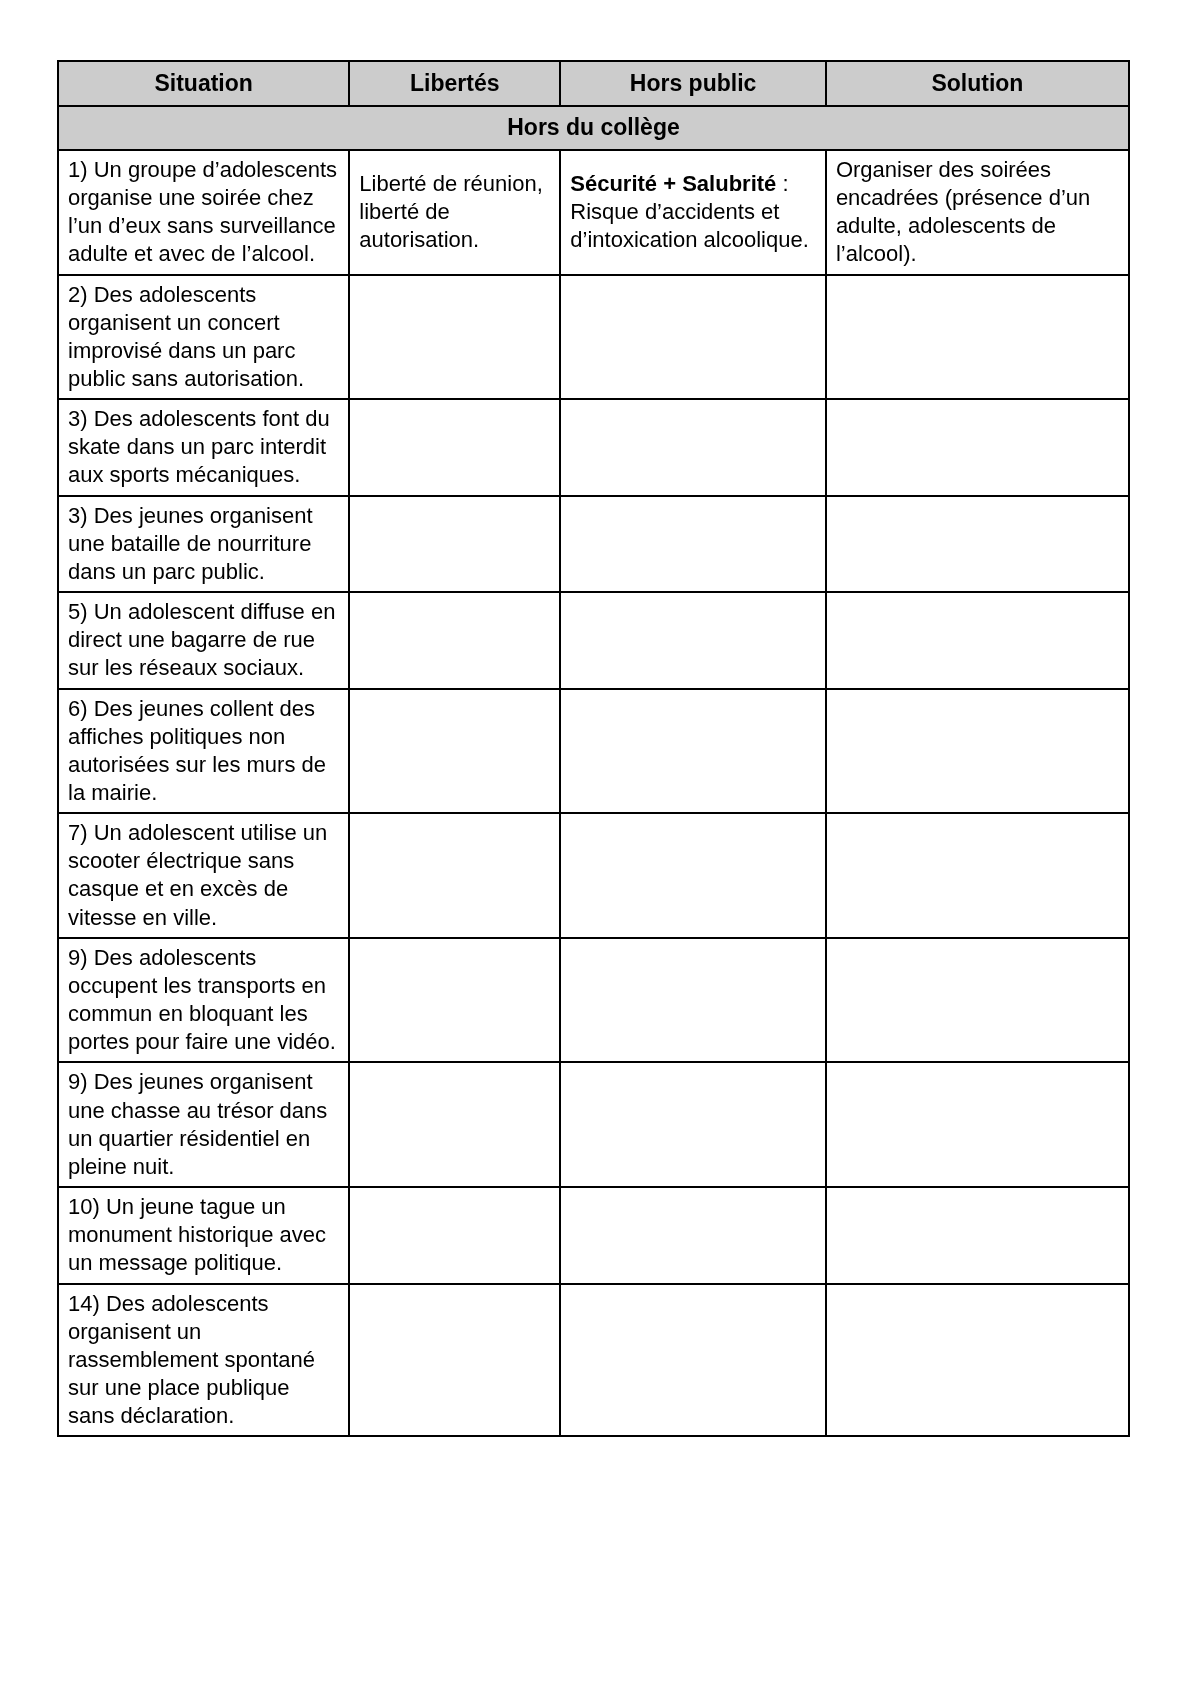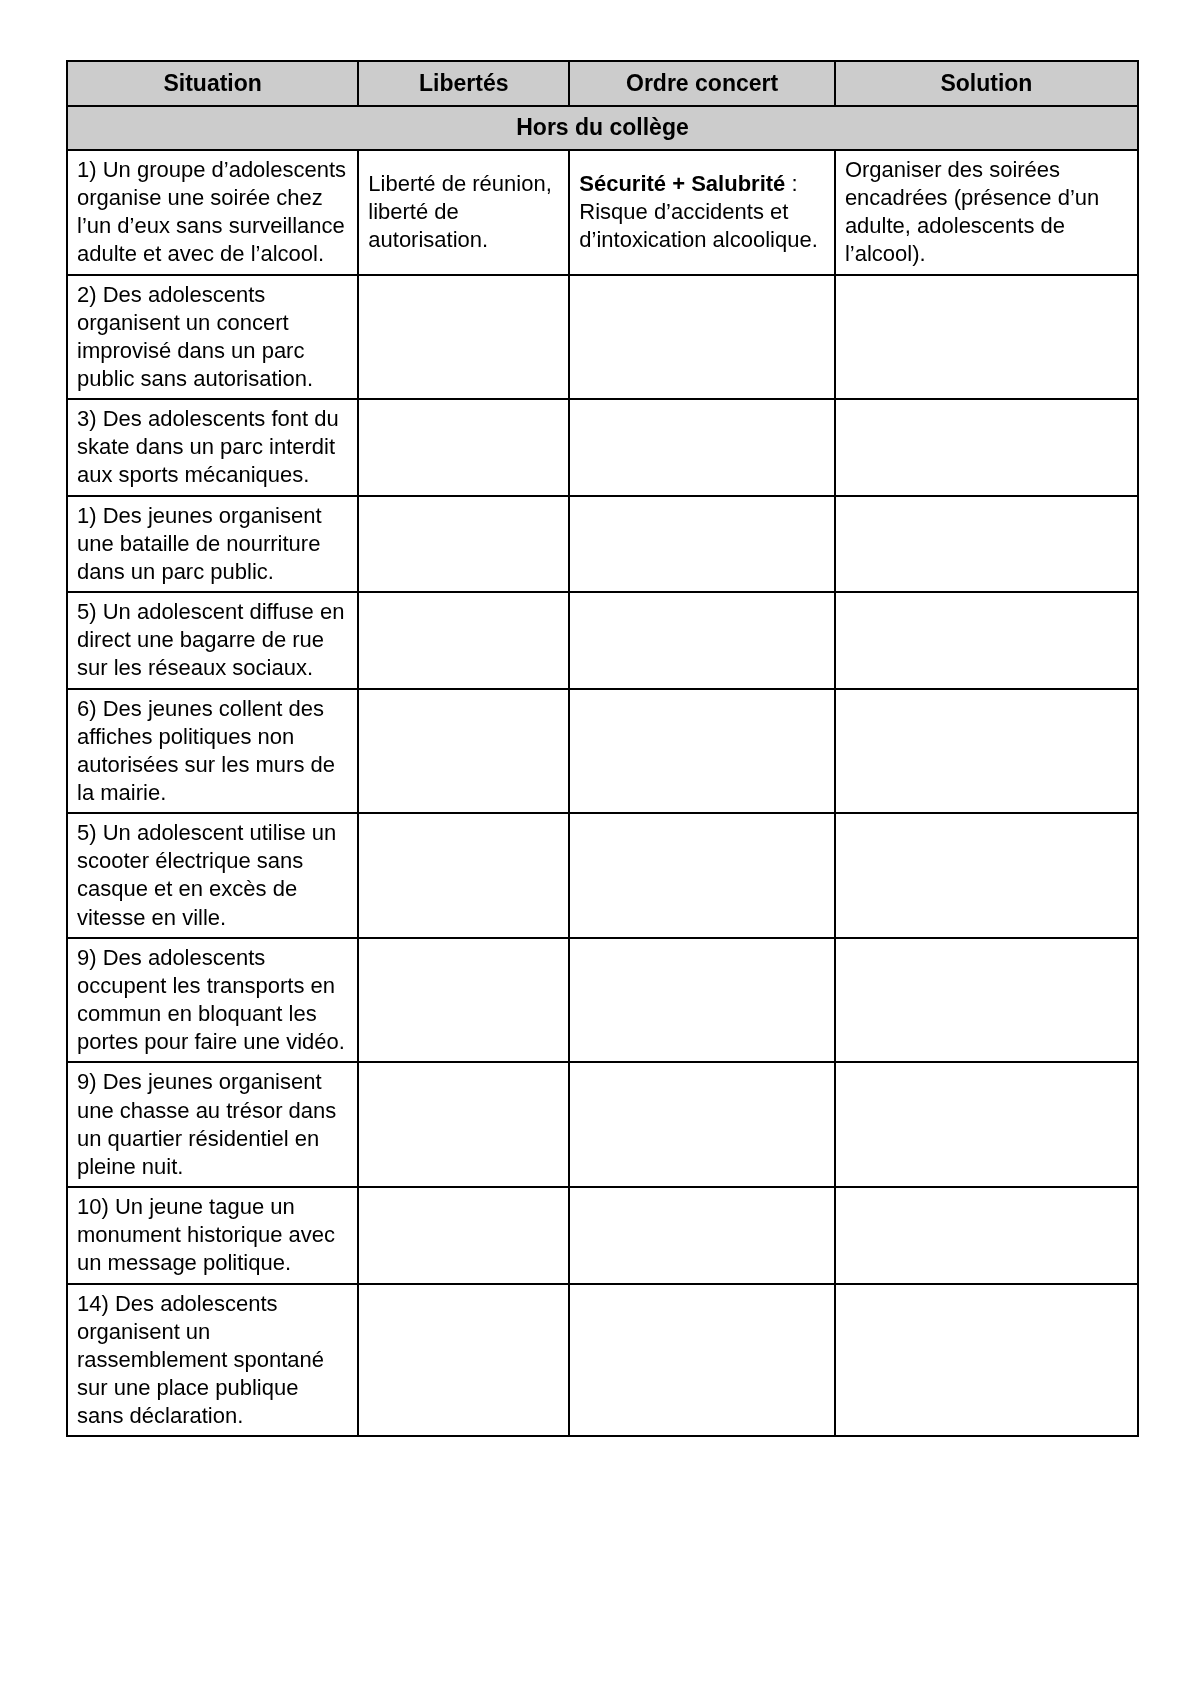--- a/index.html
+++ b/index.html
@@ -21,7 +21,7 @@
   }
   table.worksheet {
     position: absolute;
-    left: 66px;
+    left: 57px;
     top: 60px;
     width: 1073px;
     border-collapse: collapse;

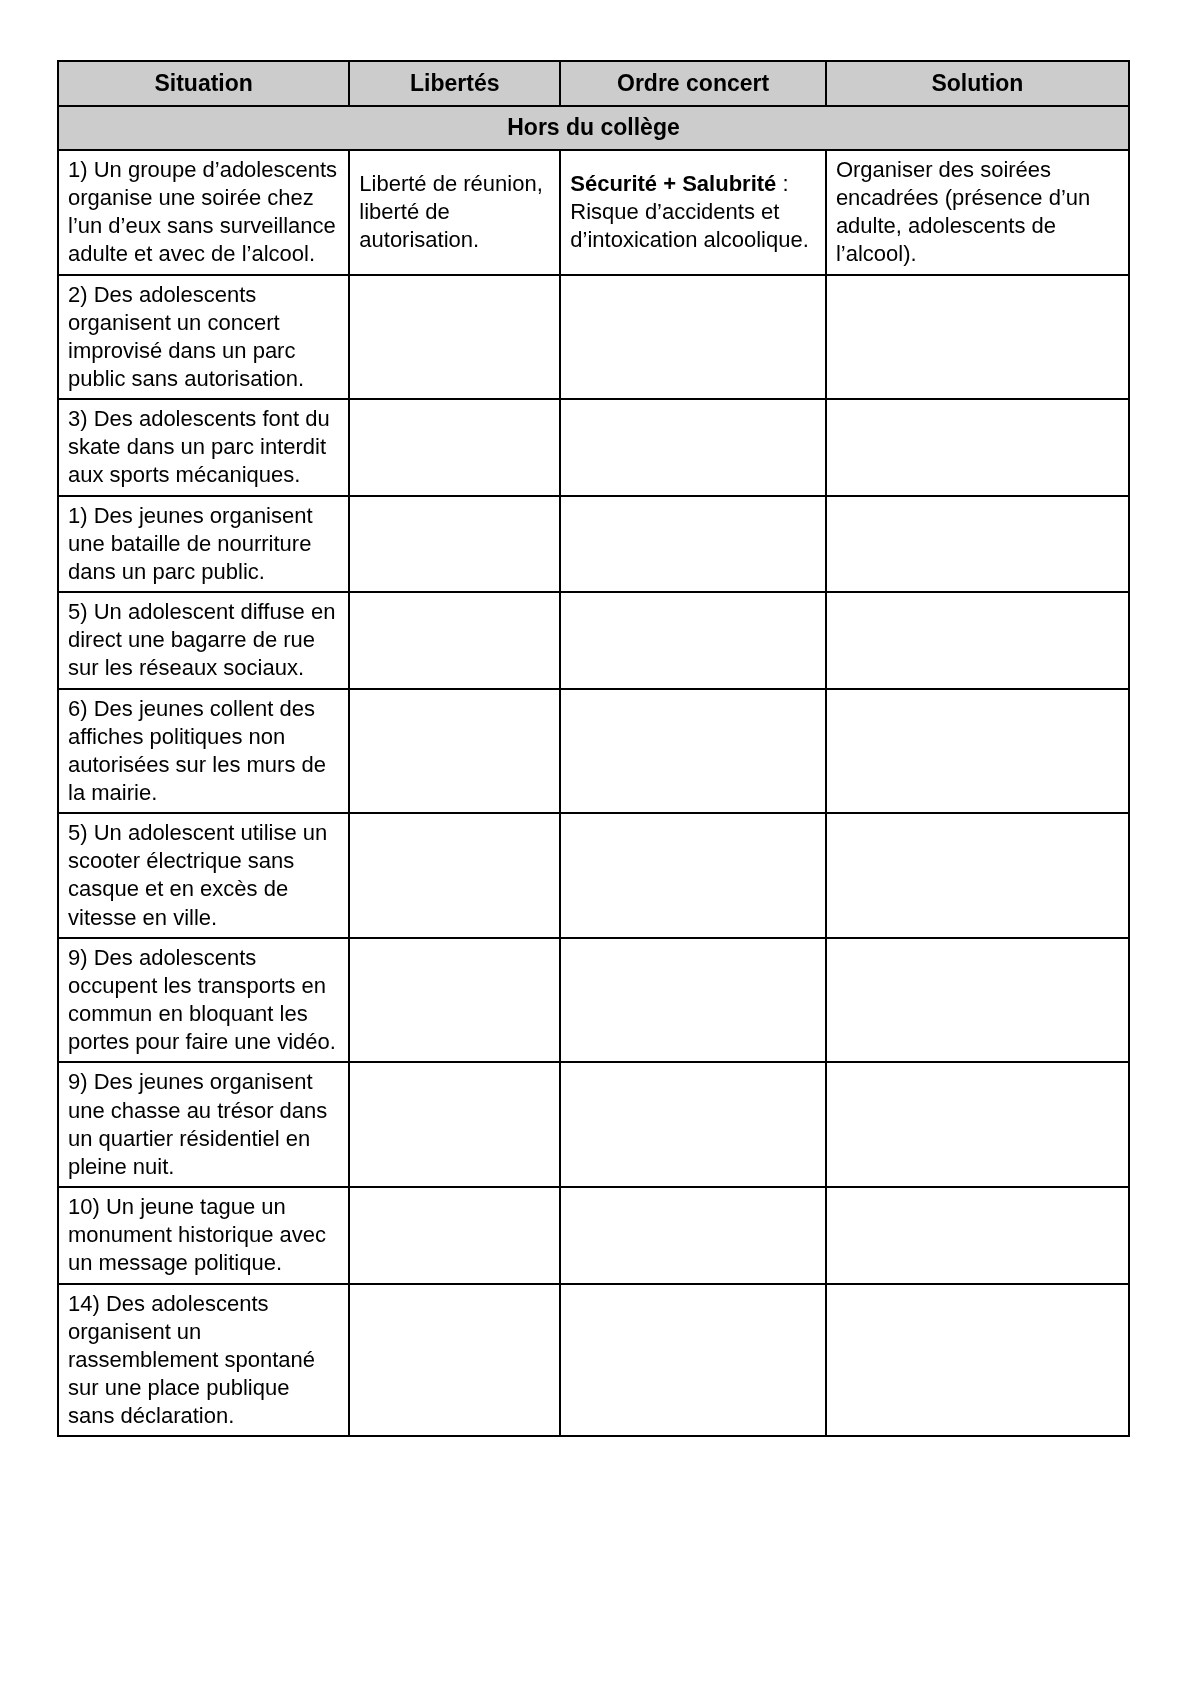--- a/index.html
+++ b/index.html
@@ -74,7 +74,7 @@
       <tr>
         <th>Situation</th>
         <th>Libertés</th>
-        <th>Ordre concert</th>
+        <th>Hors public</th>
         <th>Solution</th>
       </tr>
       <tr>

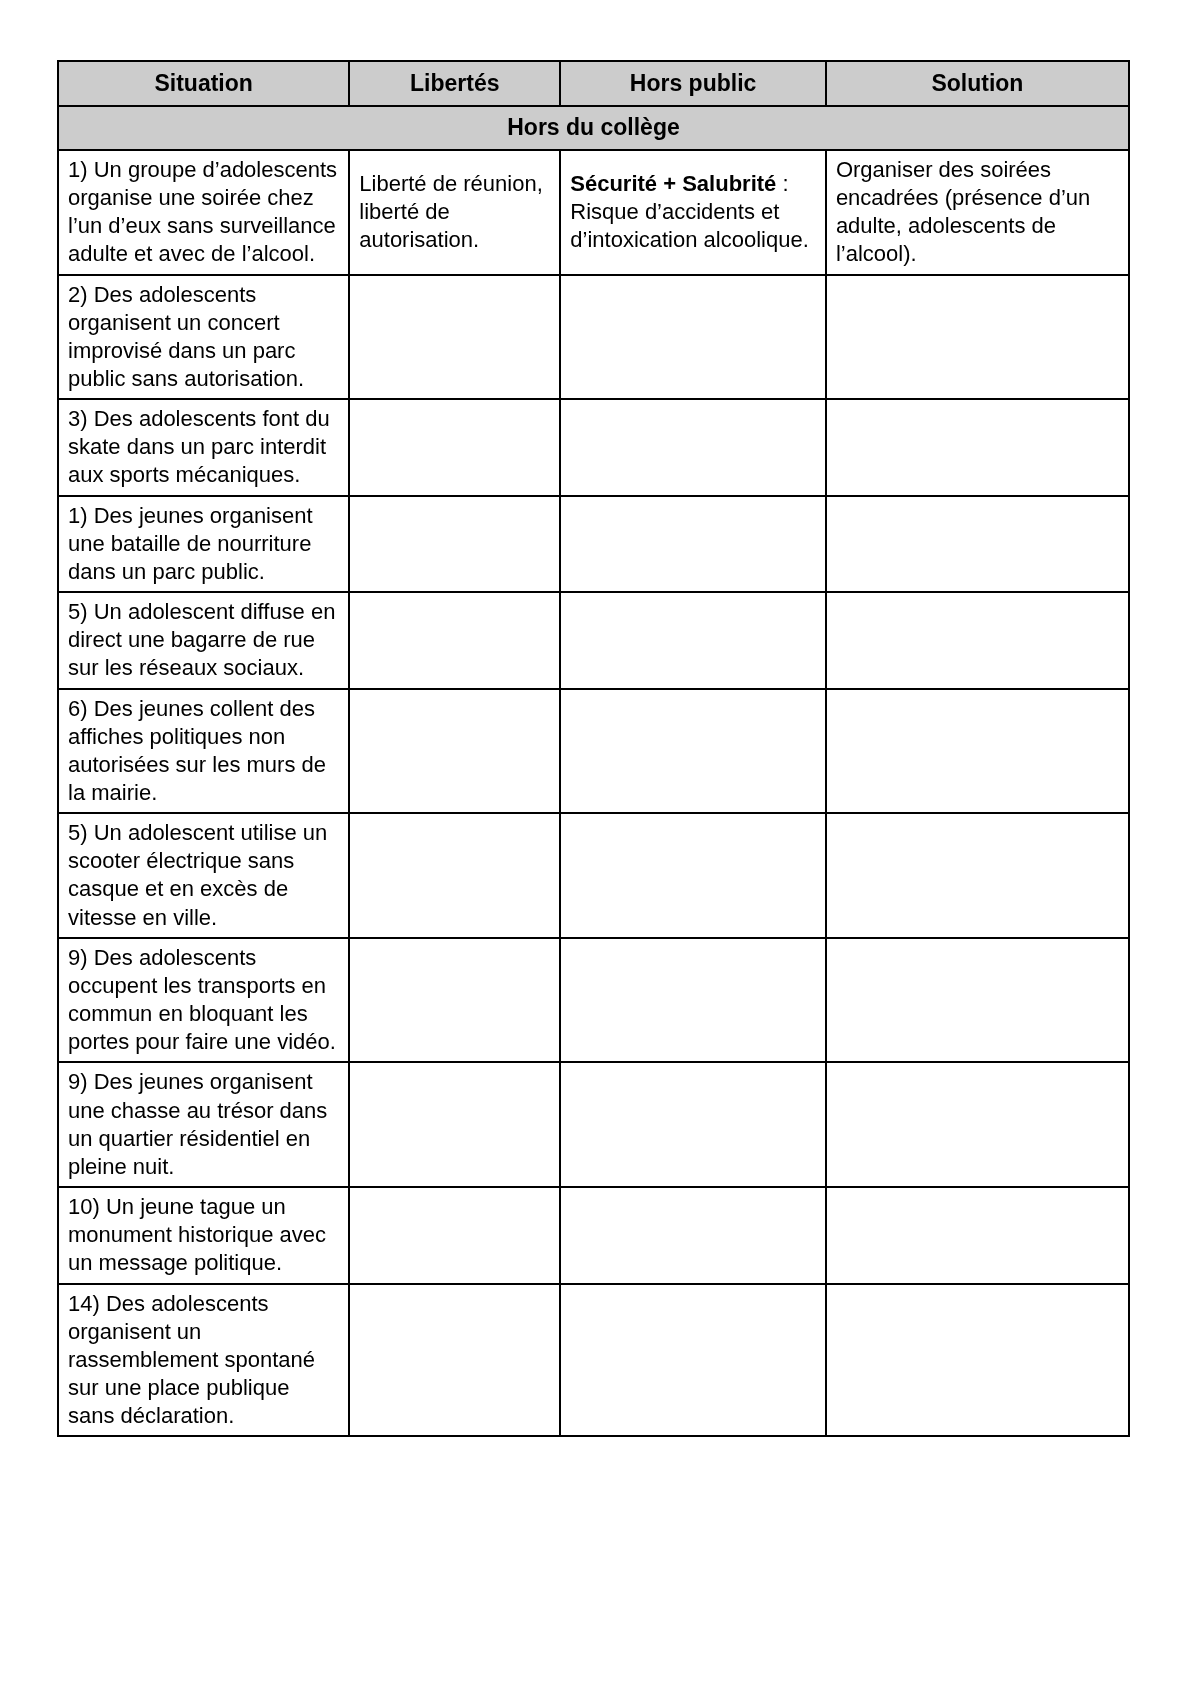--- a/index.html
+++ b/index.html
@@ -101,7 +101,7 @@
           <td></td>
         </tr>
         <tr>
-          <td>1) Des jeunes organisent une bataille de nourriture dans un parc public.</td>
+          <td>3) Des jeunes organisent une bataille de nourriture dans un parc public.</td>
           <td></td>
           <td></td>
           <td></td>

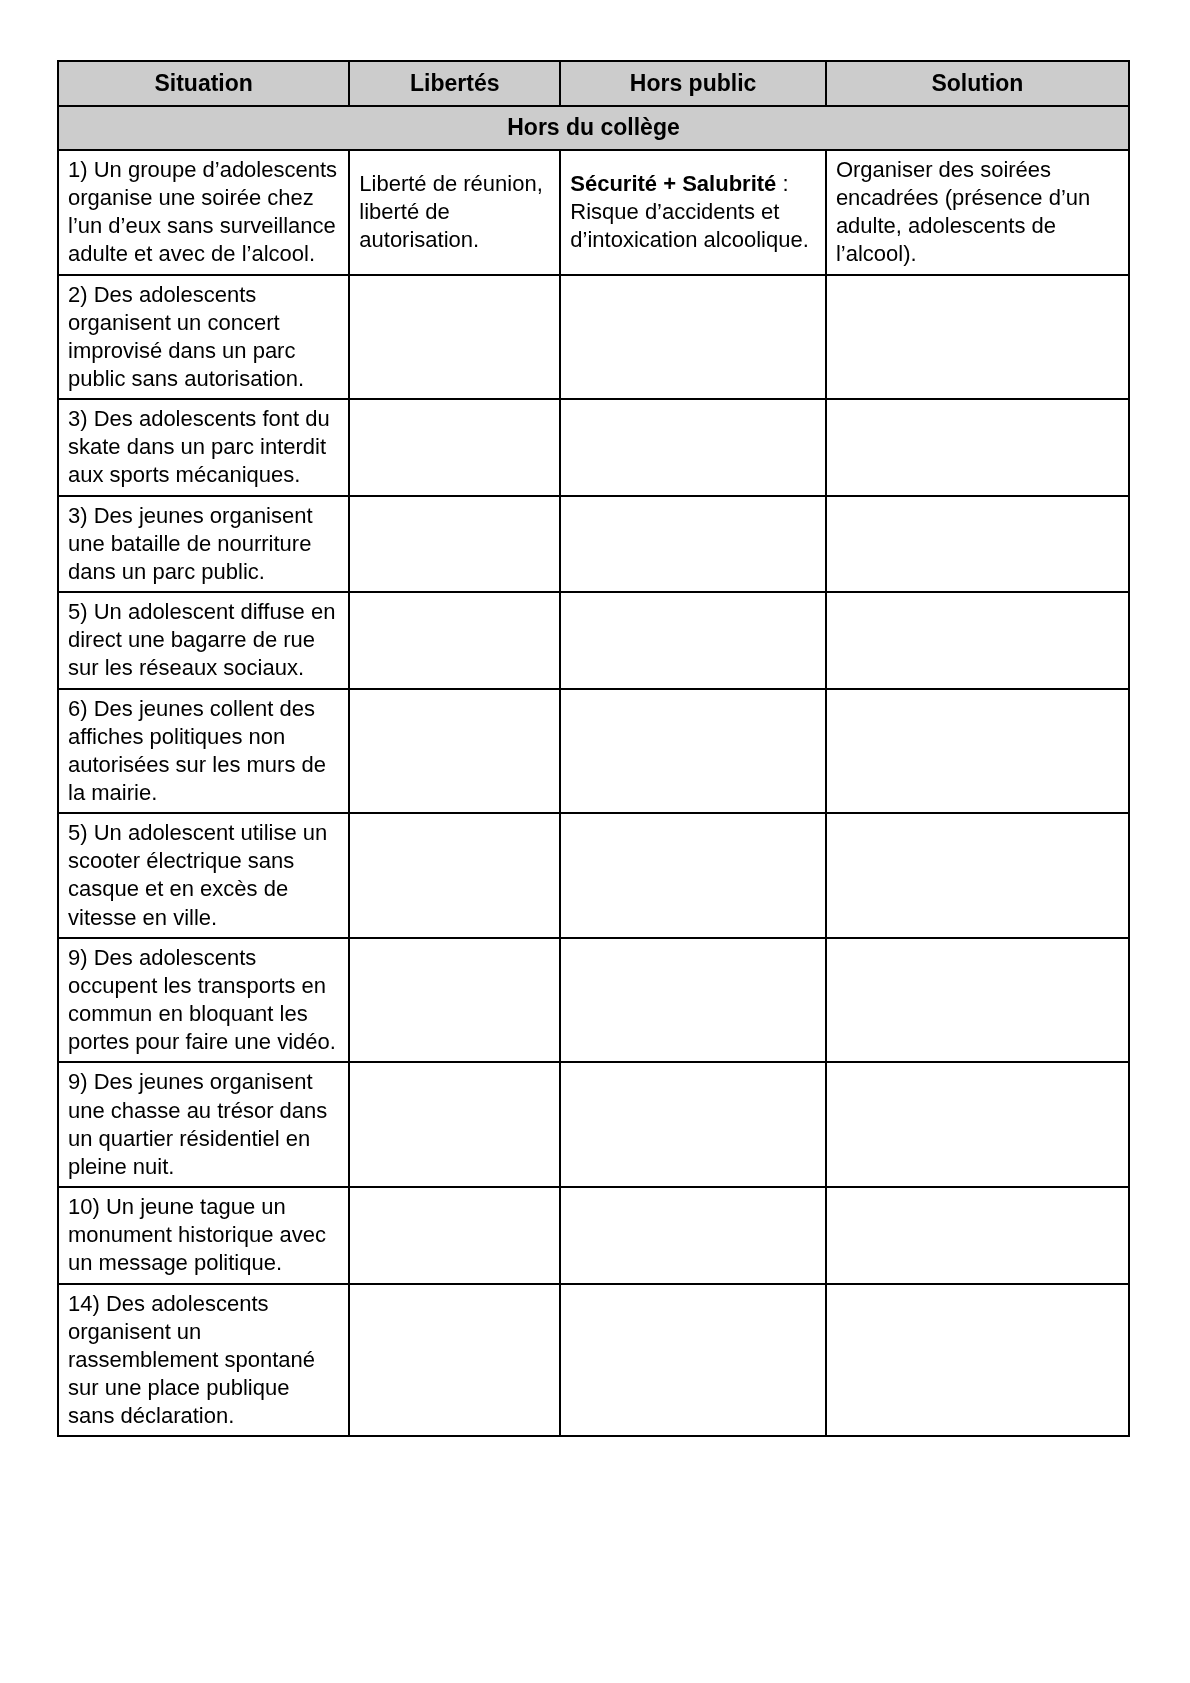--- a/index.html
+++ b/index.html
@@ -119,7 +119,7 @@
           <td></td>
         </tr>
         <tr>
-          <td>5) Un adolescent utilise un scooter électrique sans casque et en excès de vitesse en ville.</td>
+          <td>7) Un adolescent utilise un scooter électrique sans casque et en excès de vitesse en ville.</td>
           <td></td>
           <td></td>
           <td></td>

